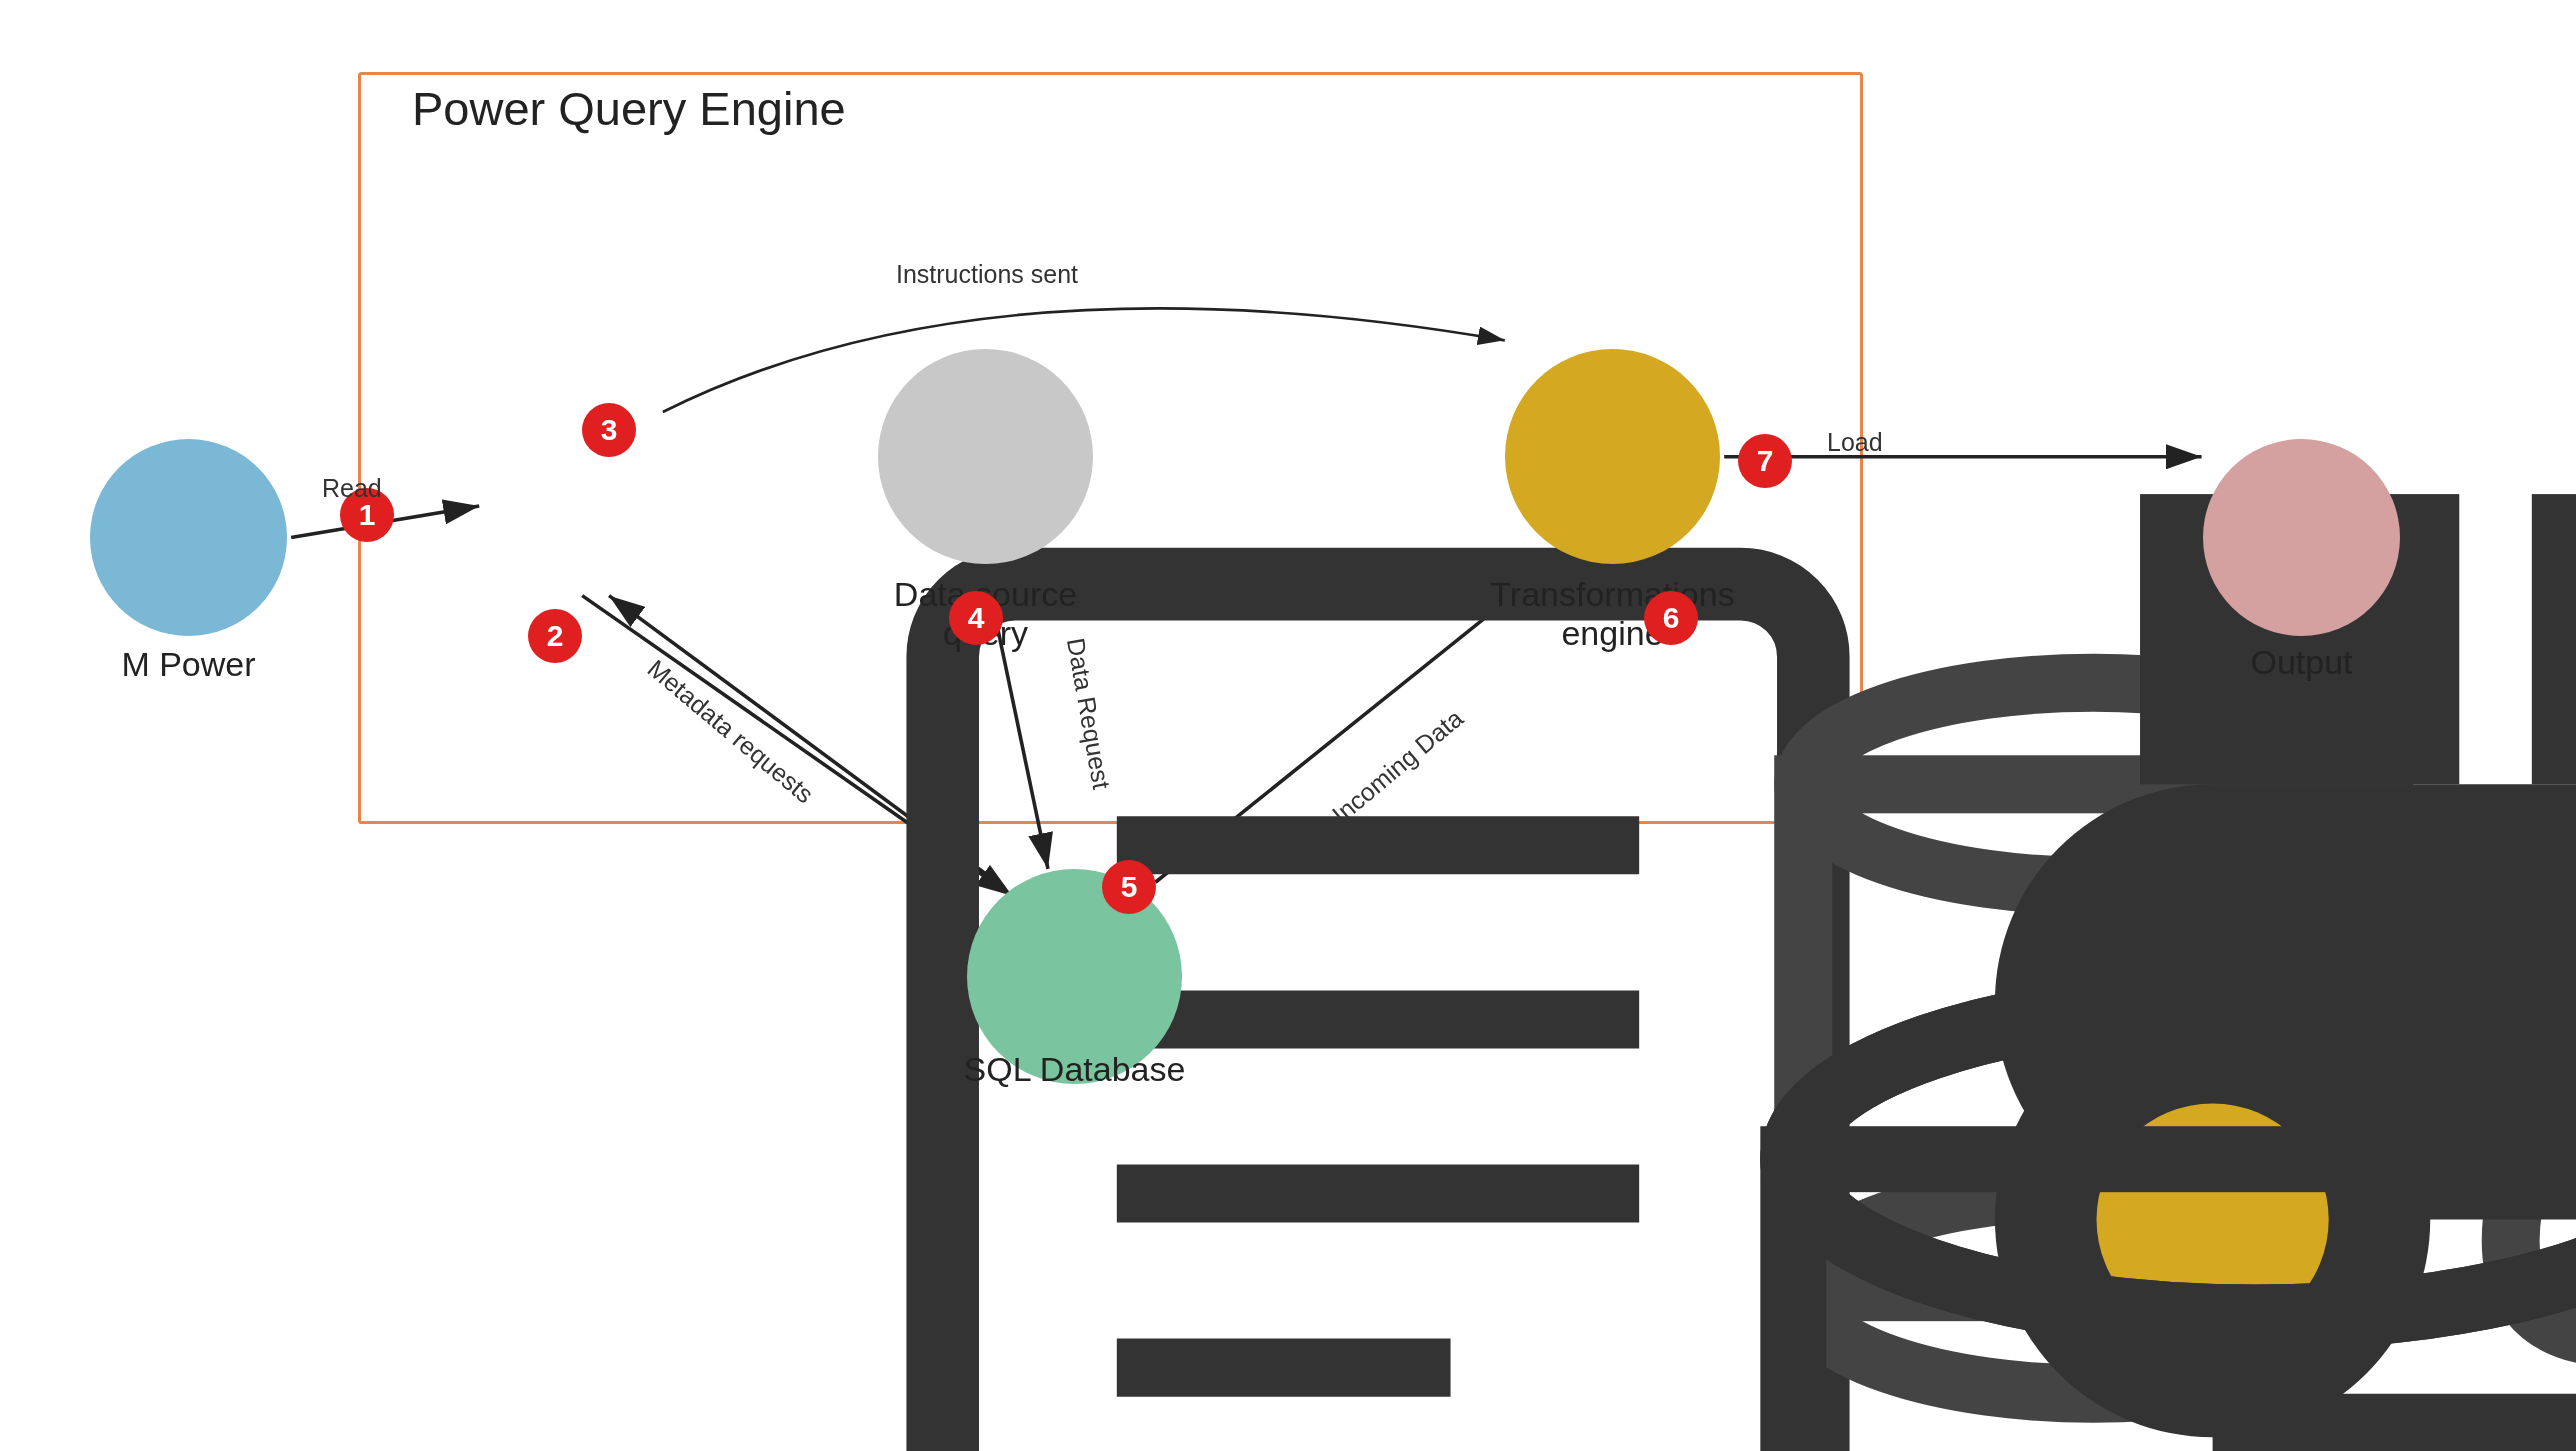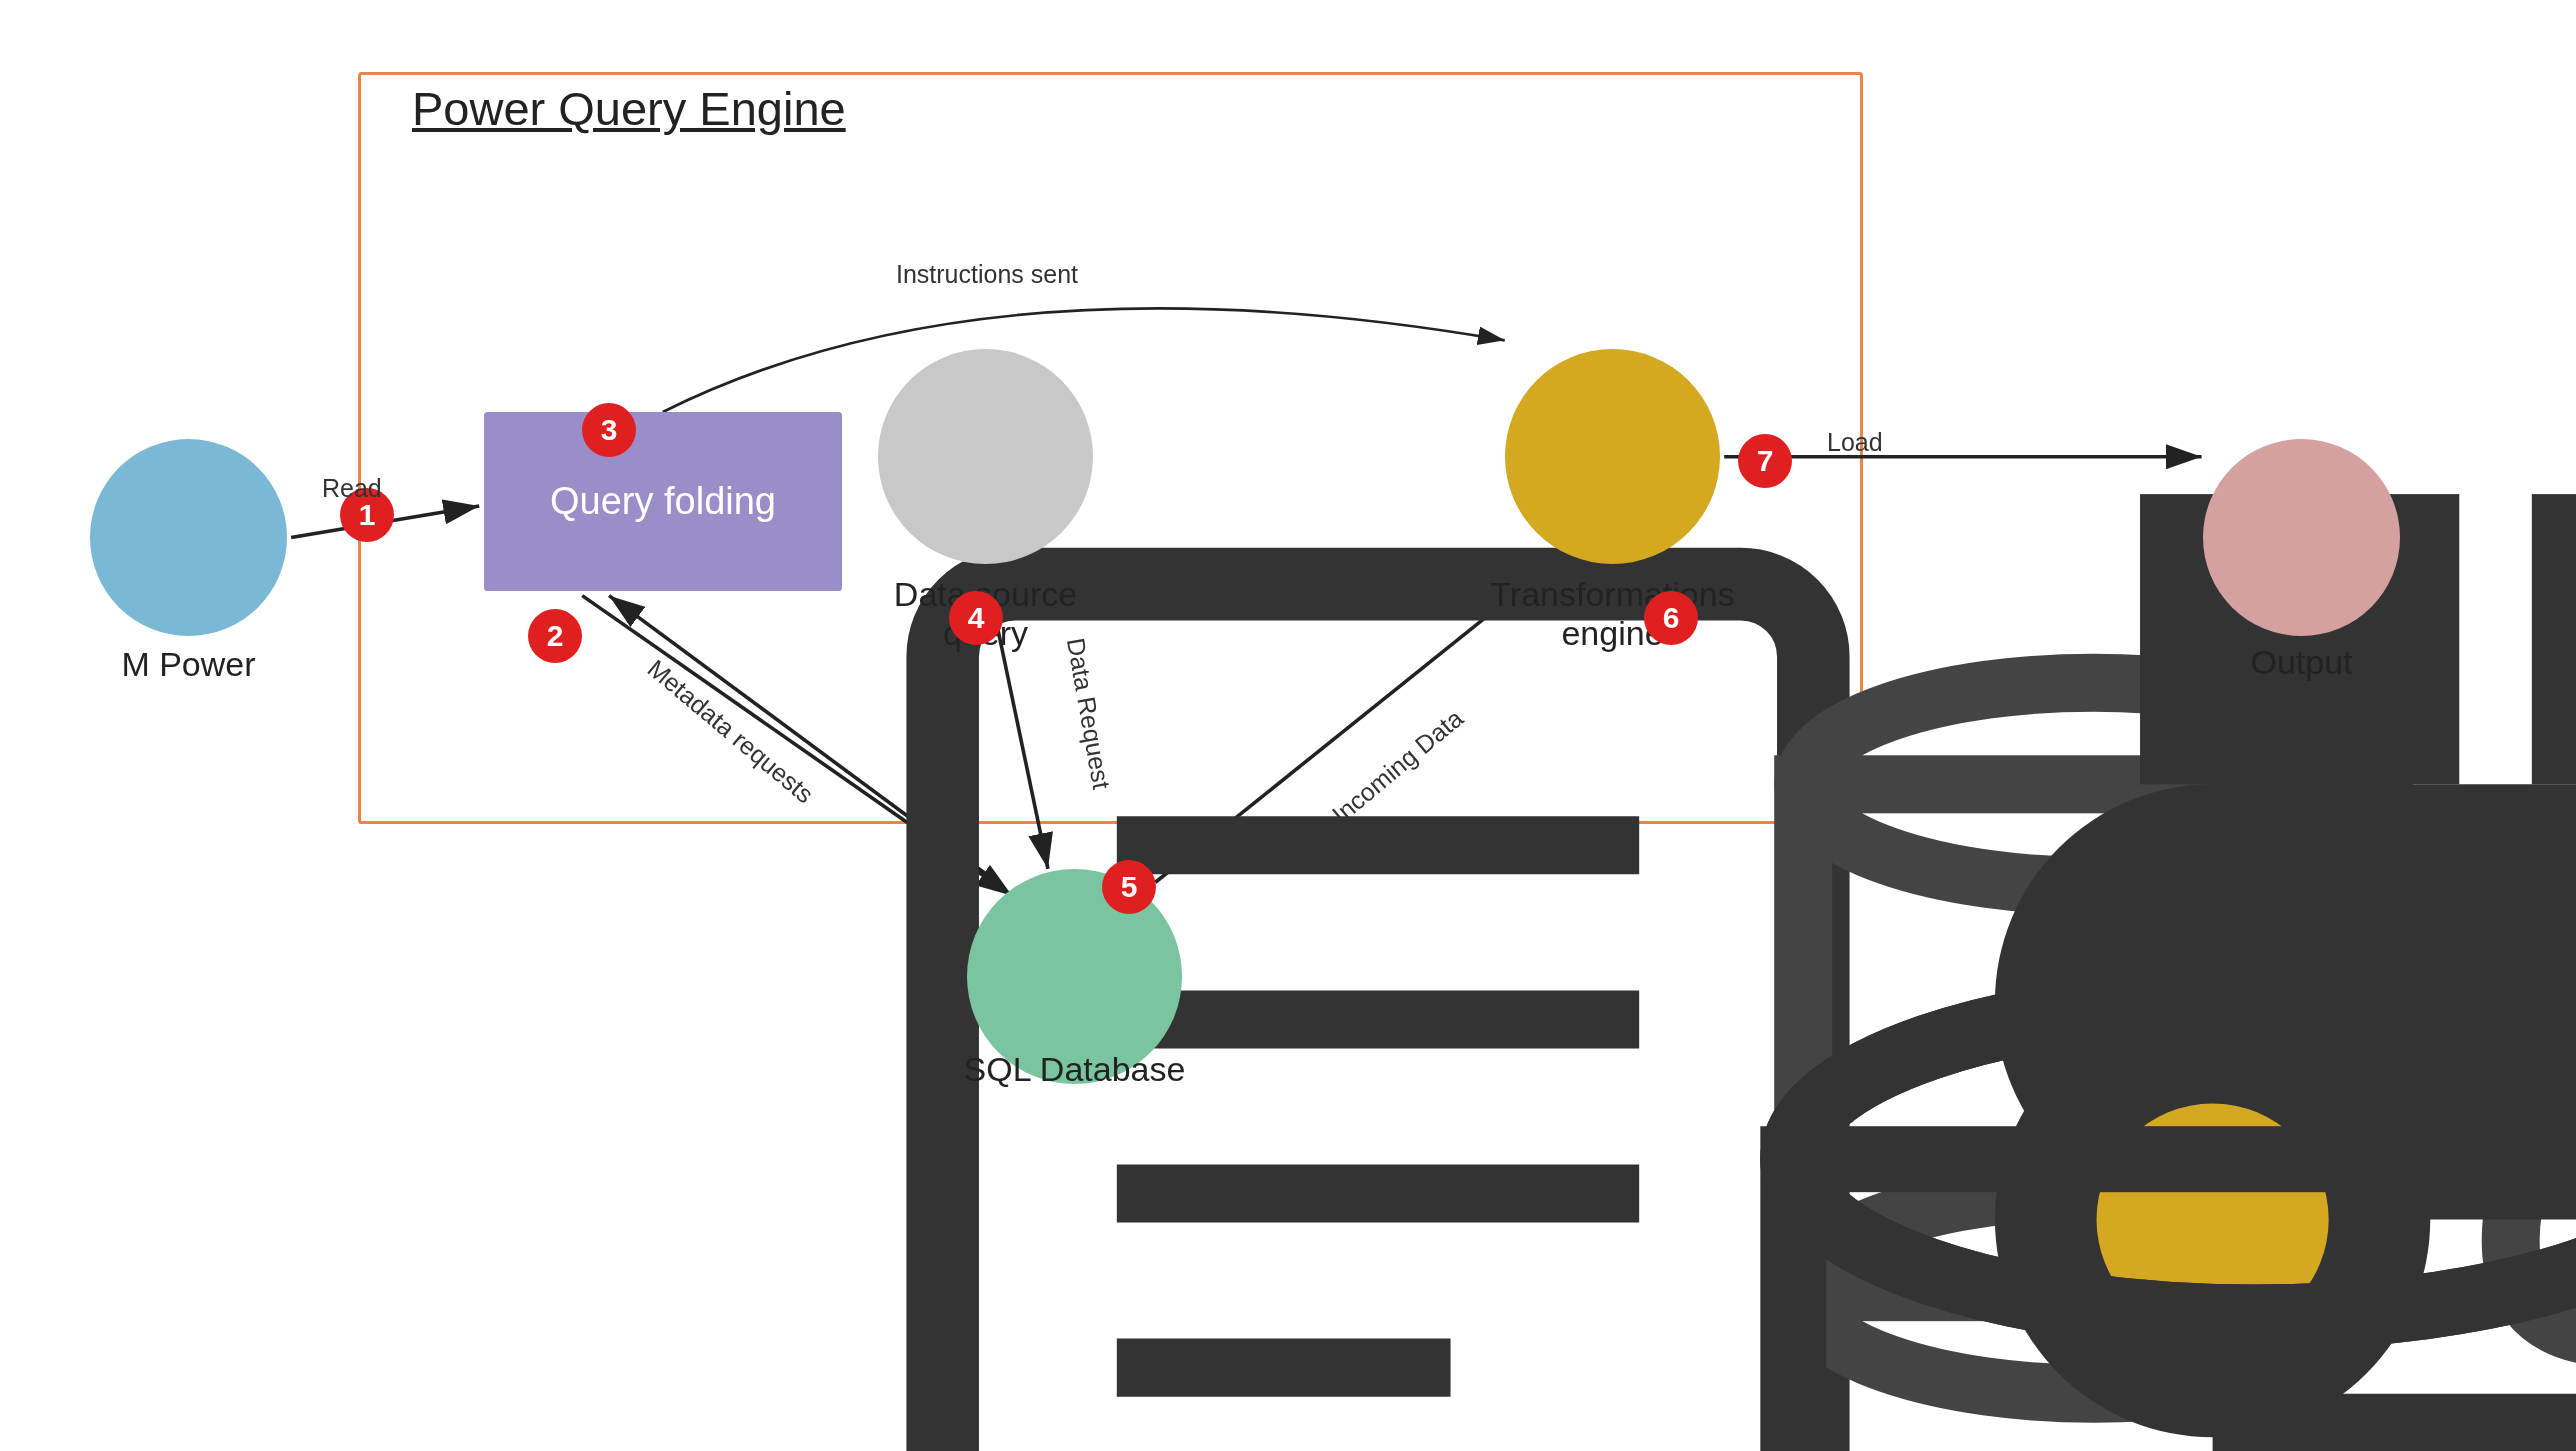--- a/index.html
+++ b/index.html
@@ -87,7 +87,6 @@
       font-size: 47px;
       font-weight: 400;
       color: #222;
-      text-decoration: underline;
     }
     
     .circle-label {

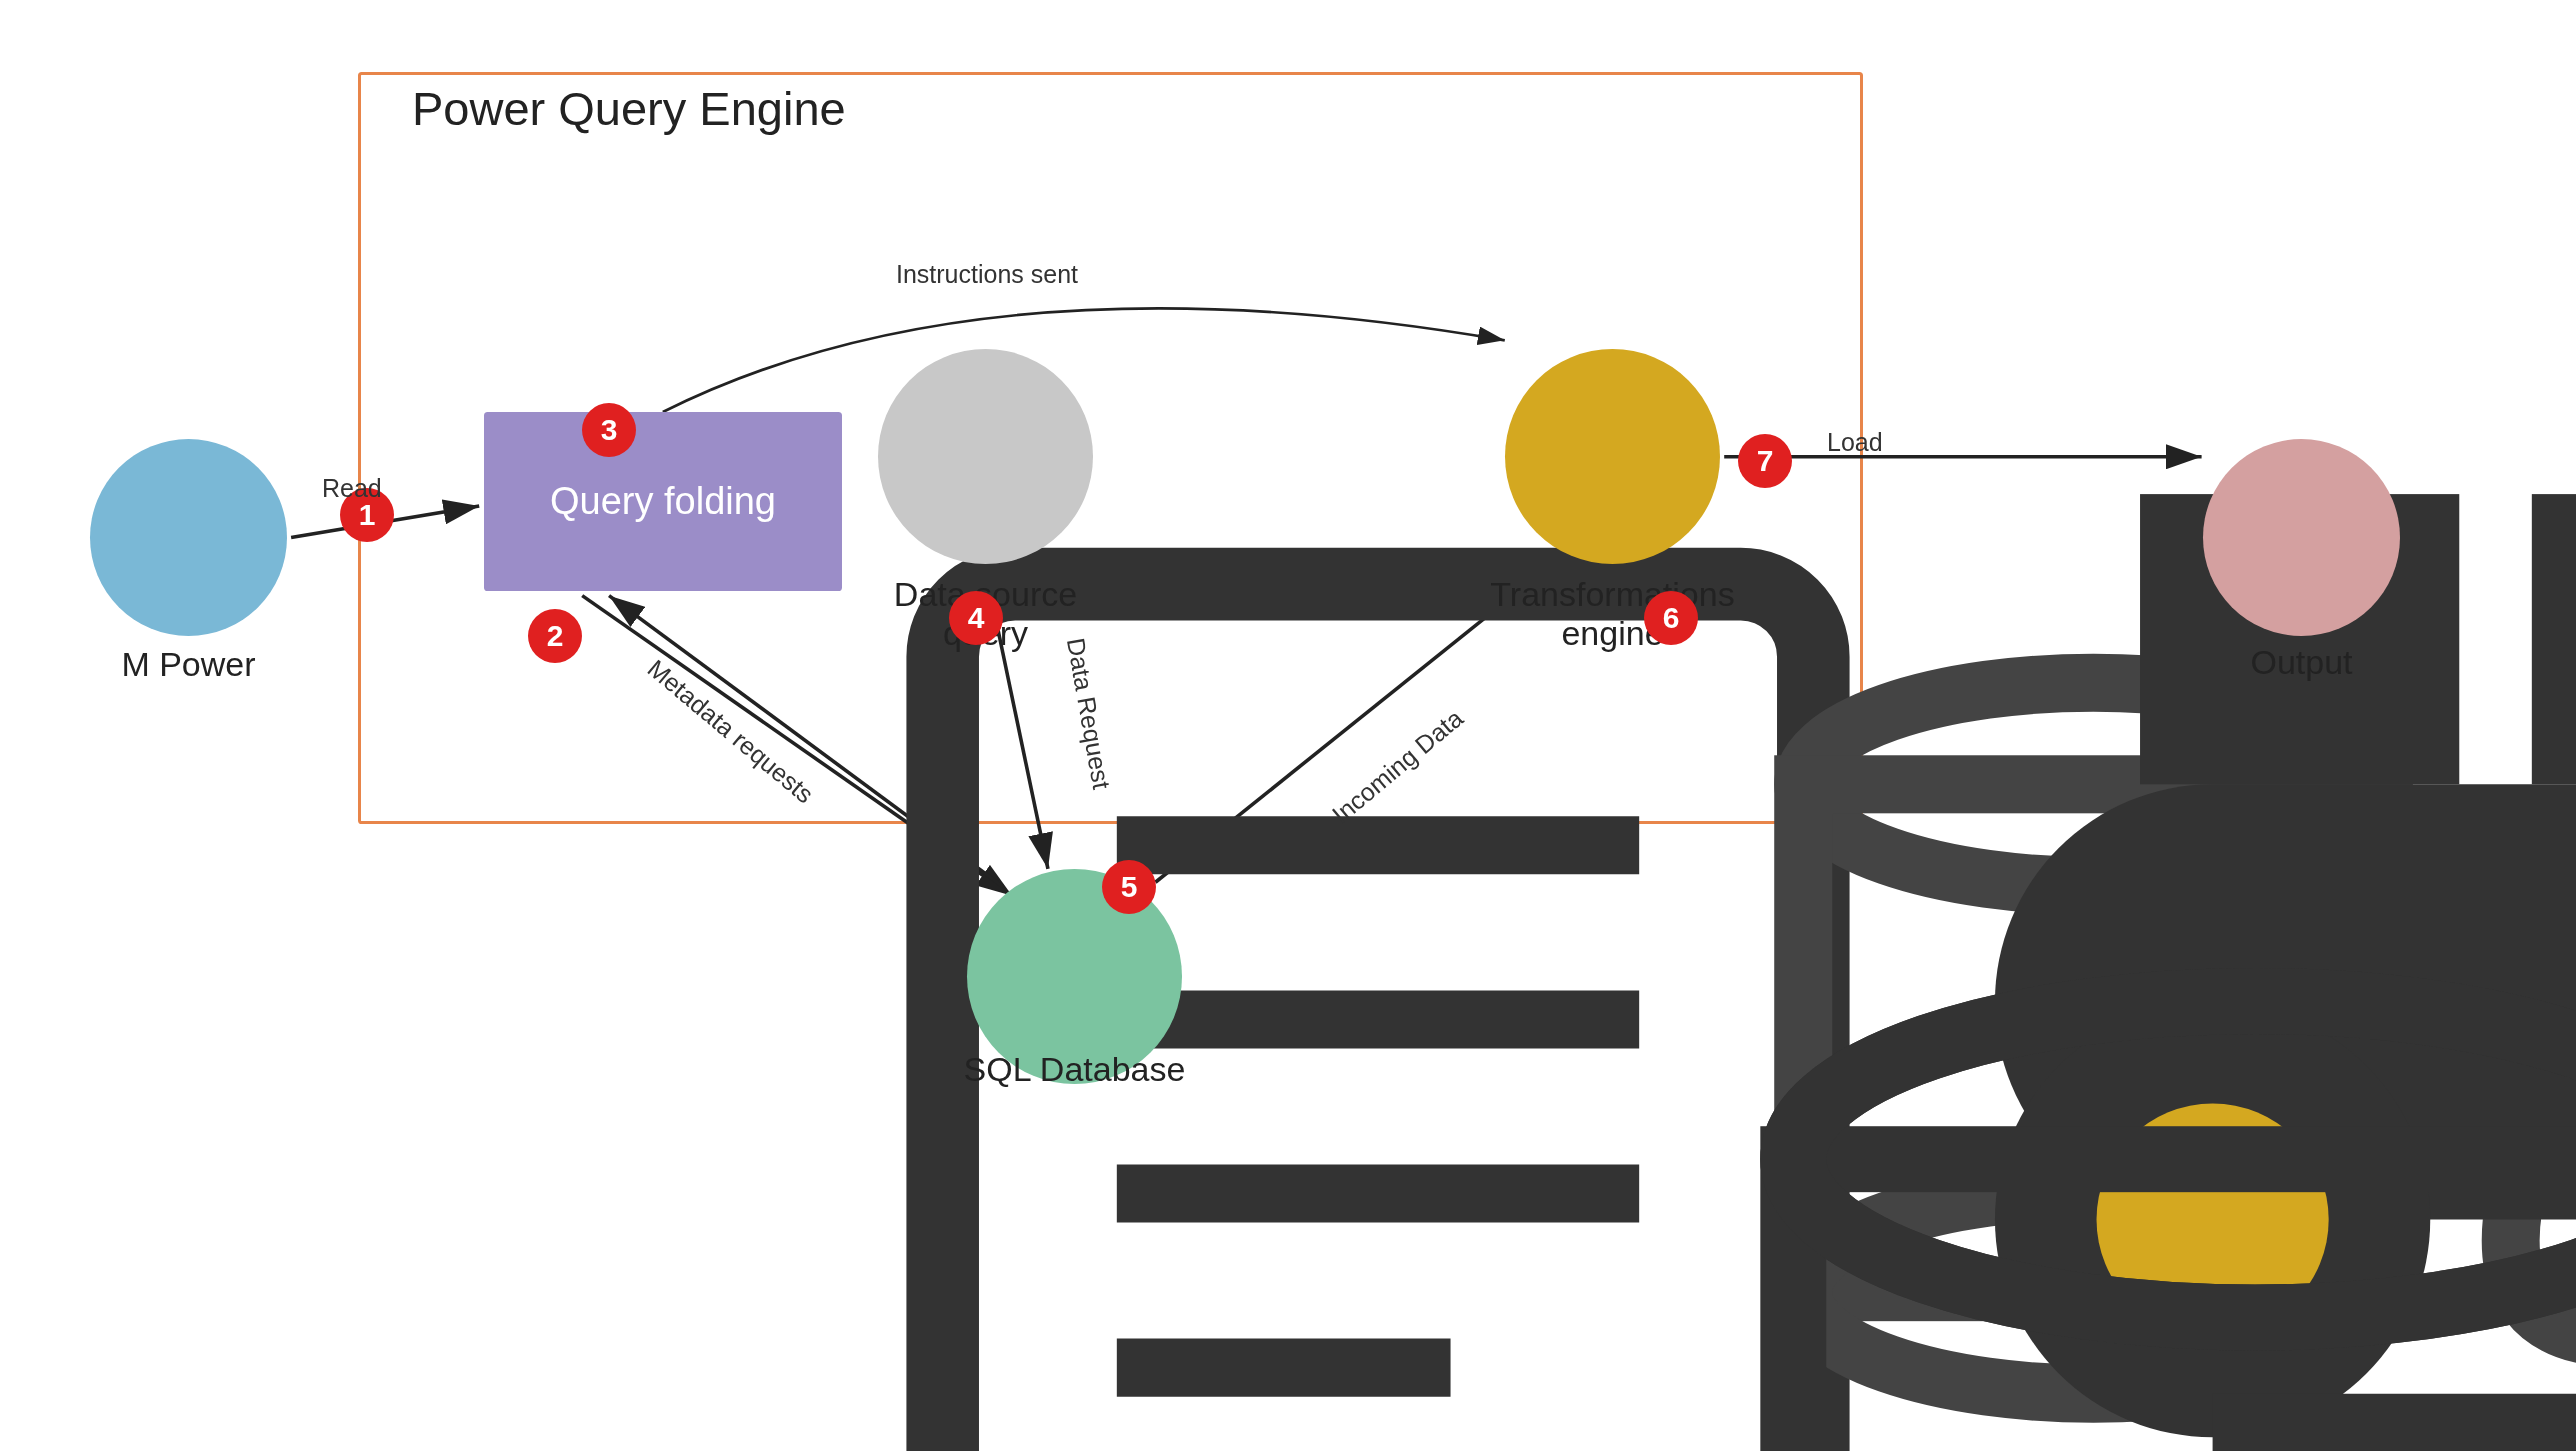--- a/index.html
+++ b/index.html
@@ -162,9 +162,6 @@
   </div>
   <div class="circle-label" style="left: 90px; top: 645px; width: 197px;">M Power</div>
 
-  <div class="query-folding-box">
-    <span class="query-folding-text">Query folding</span>
-  </div>
 
   <div class="circle data-source-circle">
 

